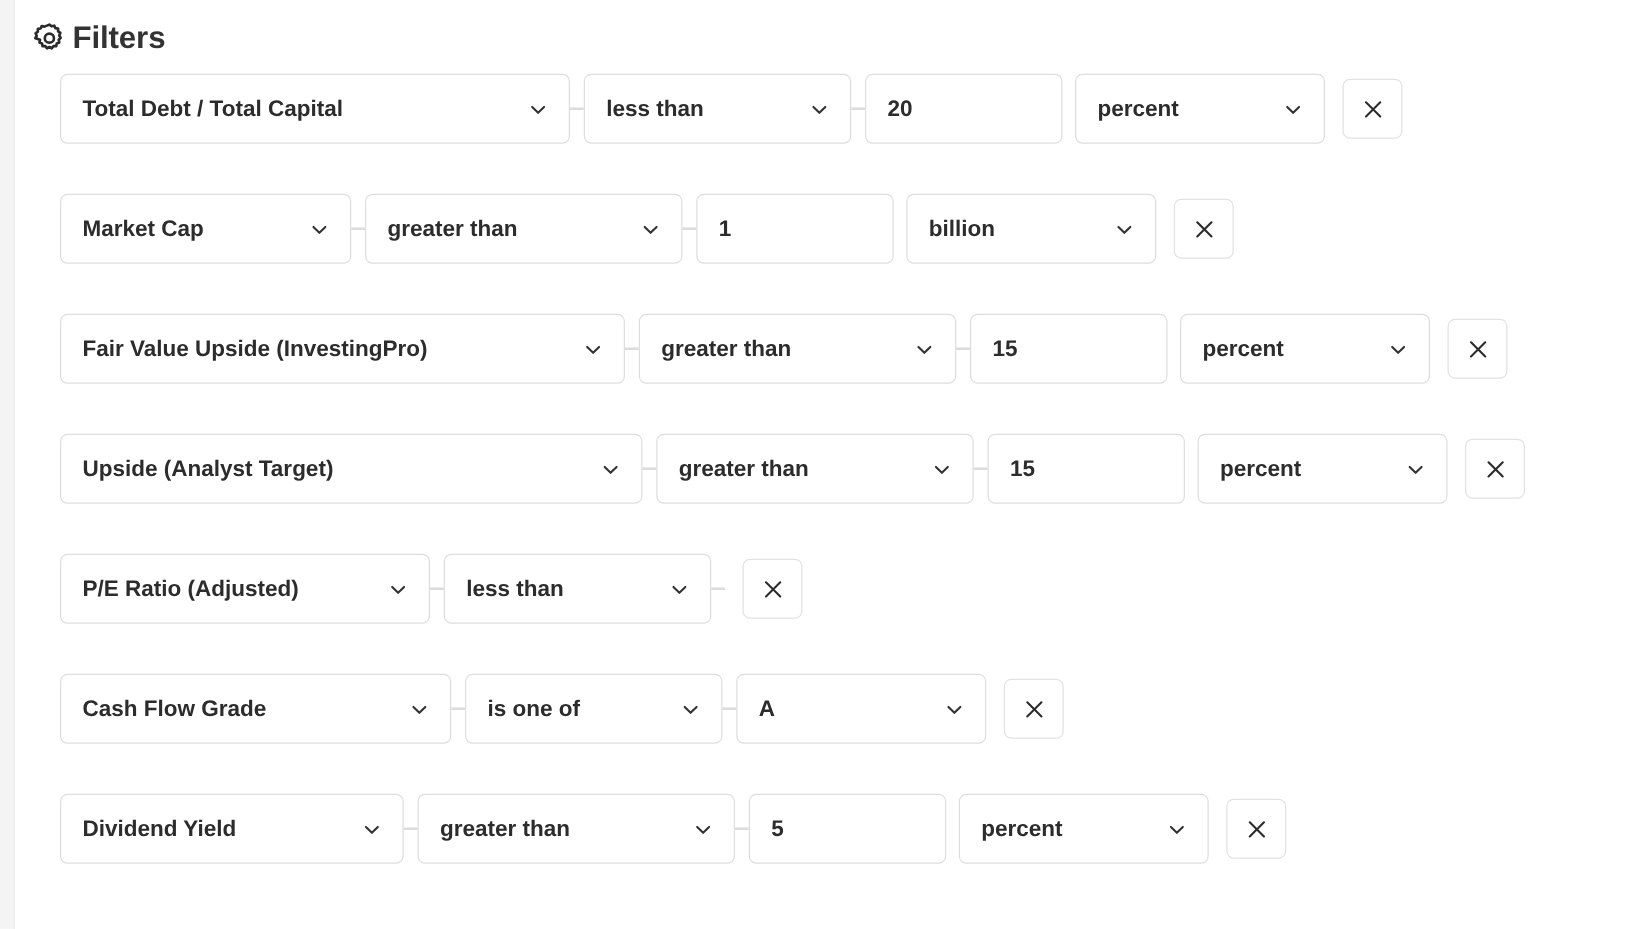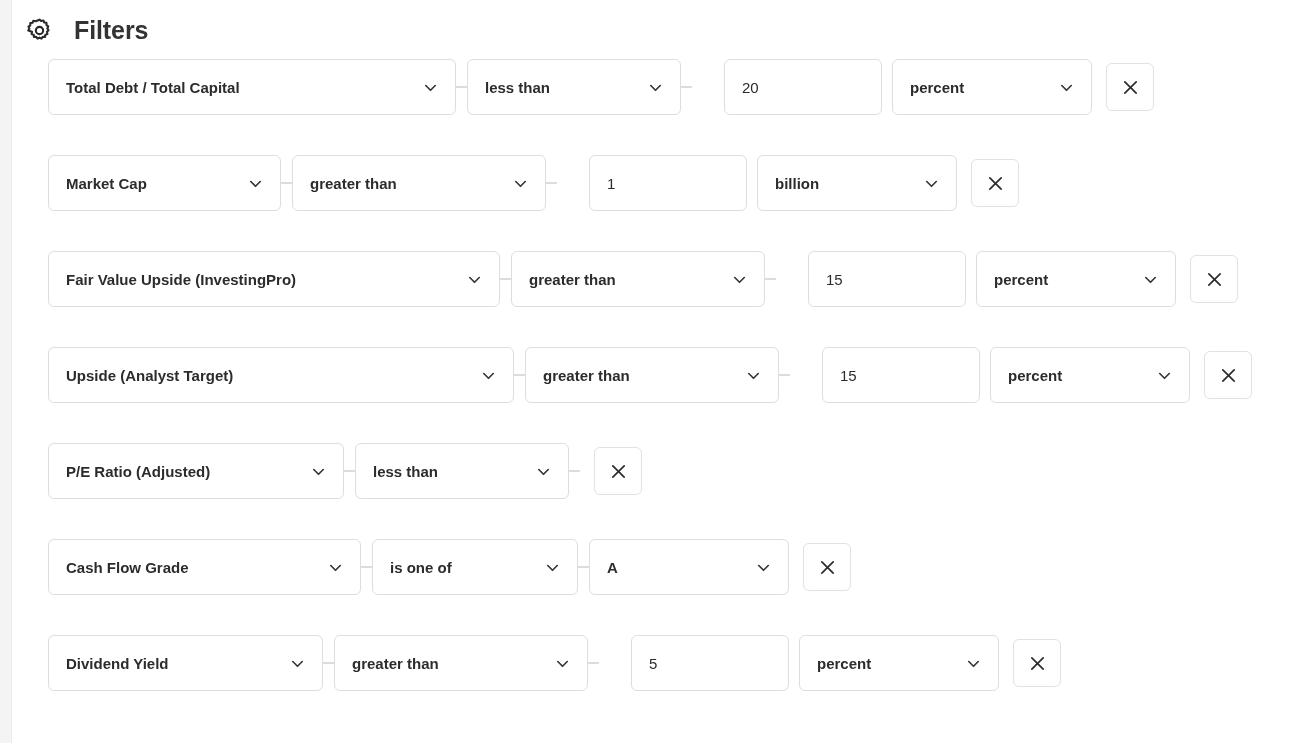--- a/index.html
+++ b/index.html
@@ -35,7 +35,7 @@
   .panel-header {
     display: flex;
     align-items: center;
-    gap: 21px;
+    gap: 5px;
     padding: 14px 0 0 14px;
     height: 46px;
     box-sizing: border-box;

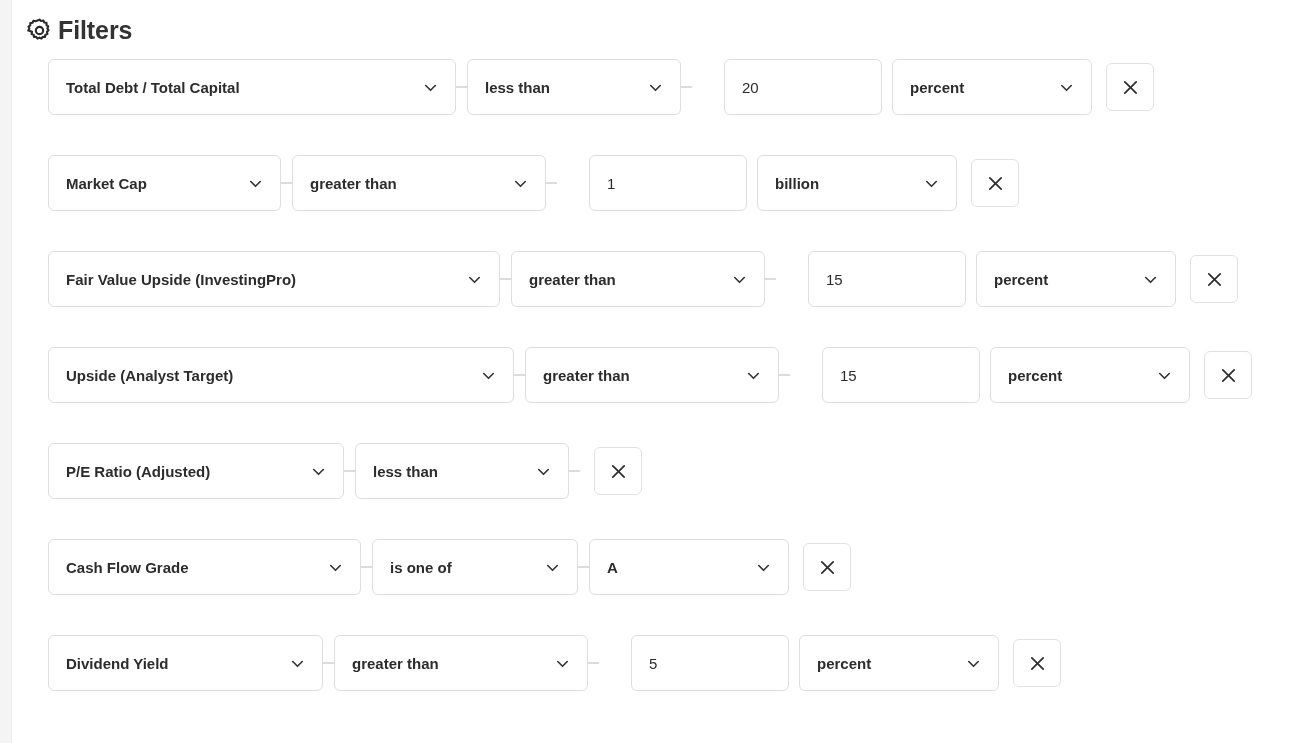--- a/index.html
+++ b/index.html
@@ -74,7 +74,7 @@
     align-items: center;
     justify-content: space-between;
     padding: 0 15px 0 17px;
-    font-size: 15px;
+    font-size: 18px;
     color: #2c2c2c;
     white-space: nowrap;
   }

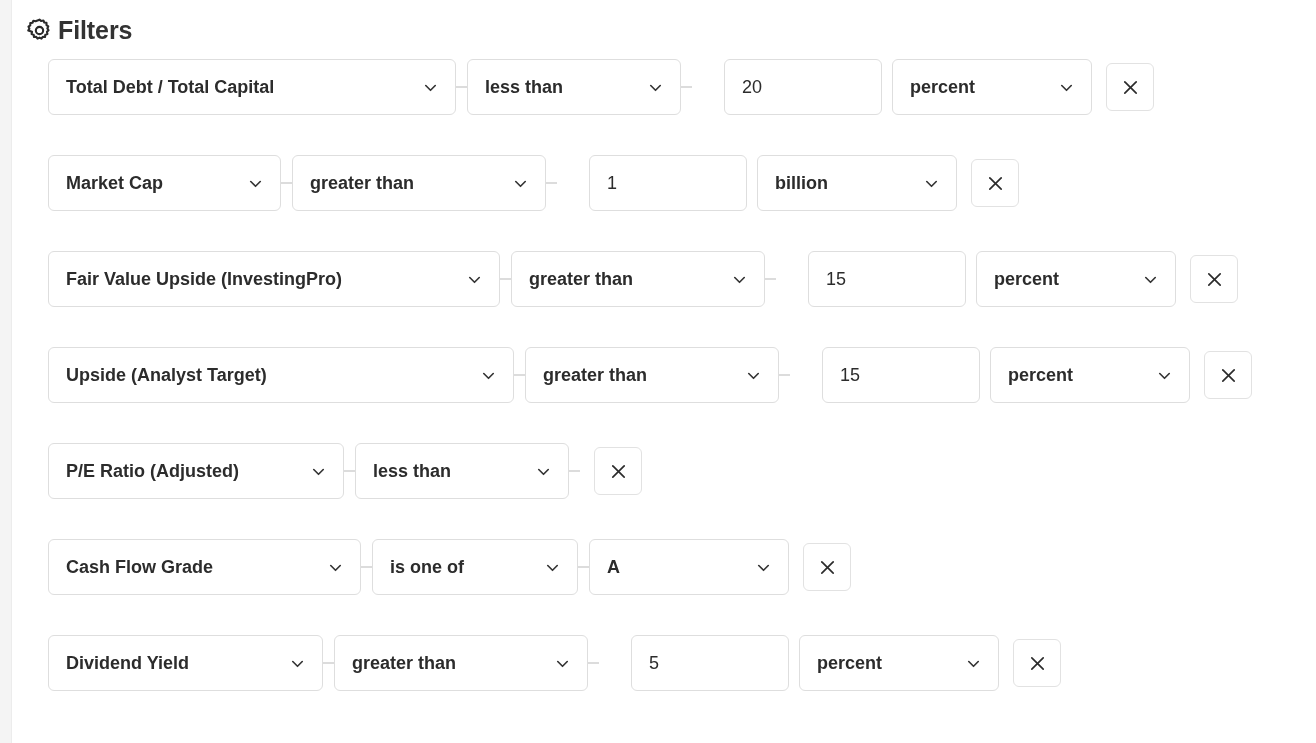--- a/index.html
+++ b/index.html
@@ -85,10 +85,9 @@
     padding-right: 24px;
   }
   .field.value {
-    font-weight: normal;
+    font-weight: bold;
     justify-content: flex-start;
     padding-right: 13px;
-    margin-left: 32px;
   }
   .chev {
     width: 19px;

